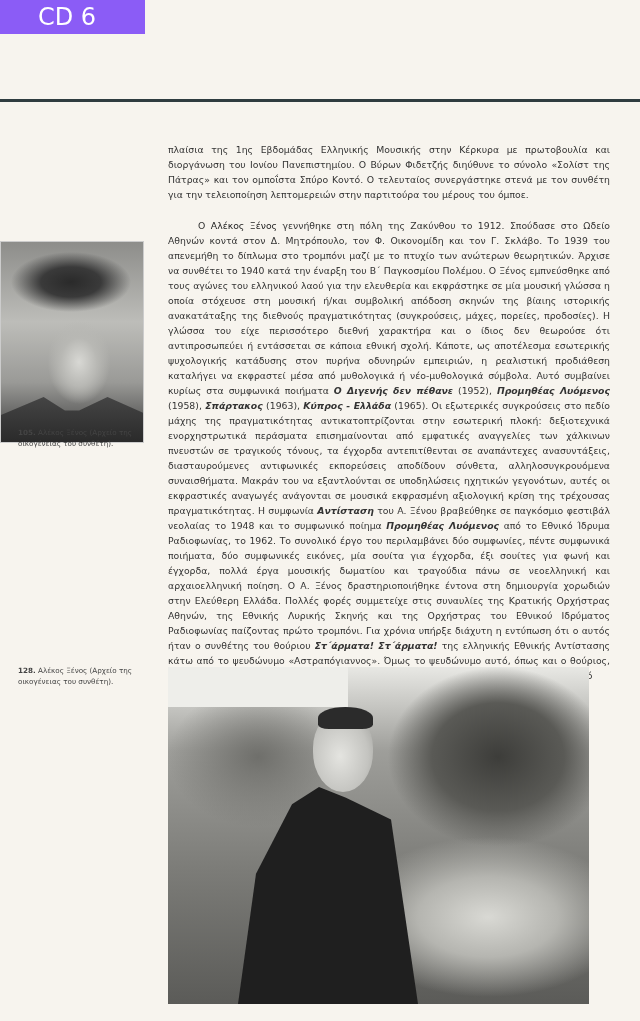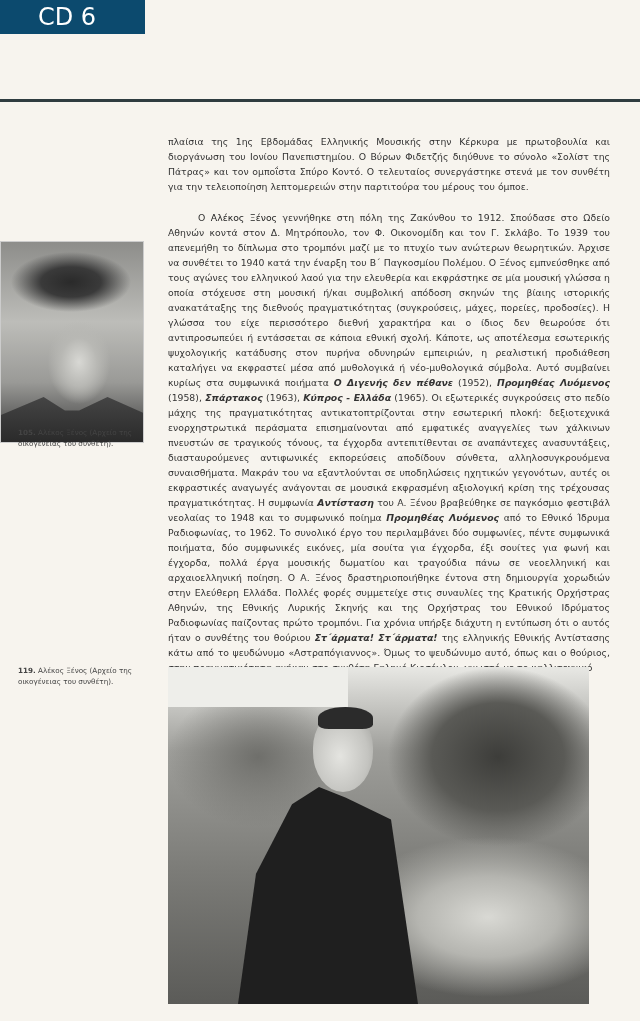--- a/index.html
+++ b/index.html
@@ -13,7 +13,7 @@
   .header-tab {
     position: absolute; left: 0; top: 0;
     width: 145px; height: 34px;
-    background: #0c4a6e;
+    background: #8b5cf6;
     color: #ffffff;
     font-family: "DejaVu Sans", sans-serif;
     font-size: 24px;

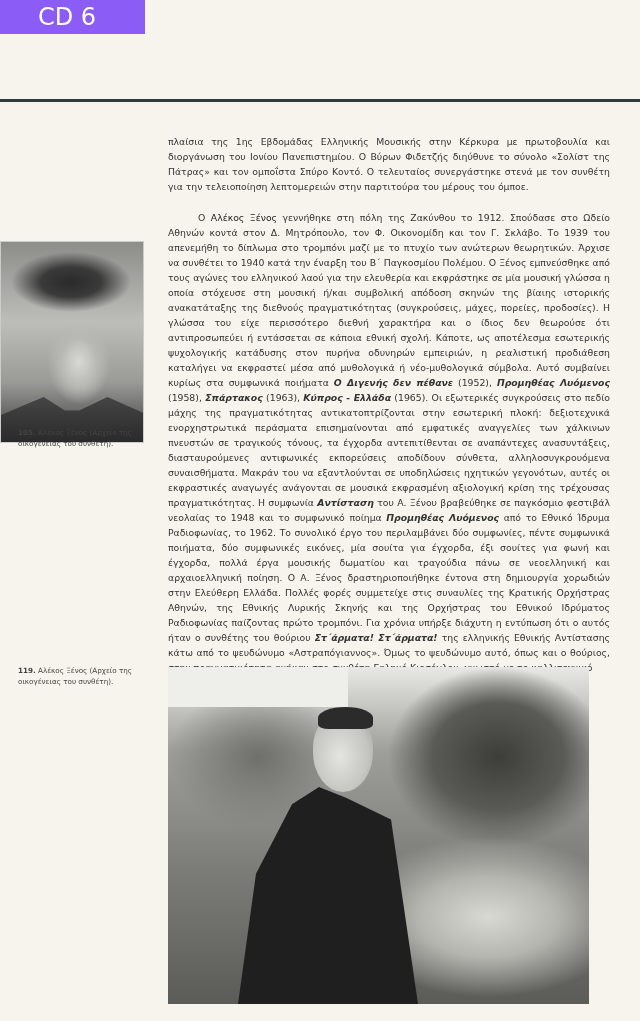--- a/index.html
+++ b/index.html
@@ -34,6 +34,7 @@
     line-height: 15px;
     text-align: justify;
     color: #333;
+    margin-top: 8px;
   }
   .body-text p { margin: 0; }
   .p1 { top: 134px; }

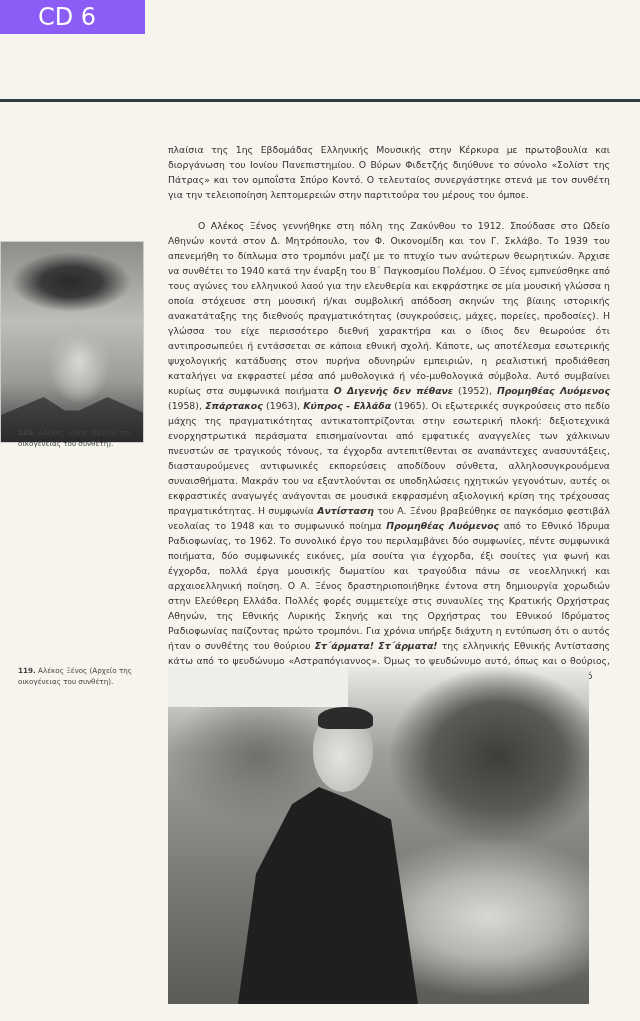--- a/index.html
+++ b/index.html
@@ -118,7 +118,7 @@
 </div>
 
 <div class="caption cap2">
-  <b>119.</b><span> Αλέκος Ξένος (Αρχείο της οικογένειας του συνθέτη).</span>
+  <b>128.</b><span> Αλέκος Ξένος (Αρχείο της οικογένειας του συνθέτη).</span>
 </div>
 <div class="photo2">
   <div class="sky"></div>

